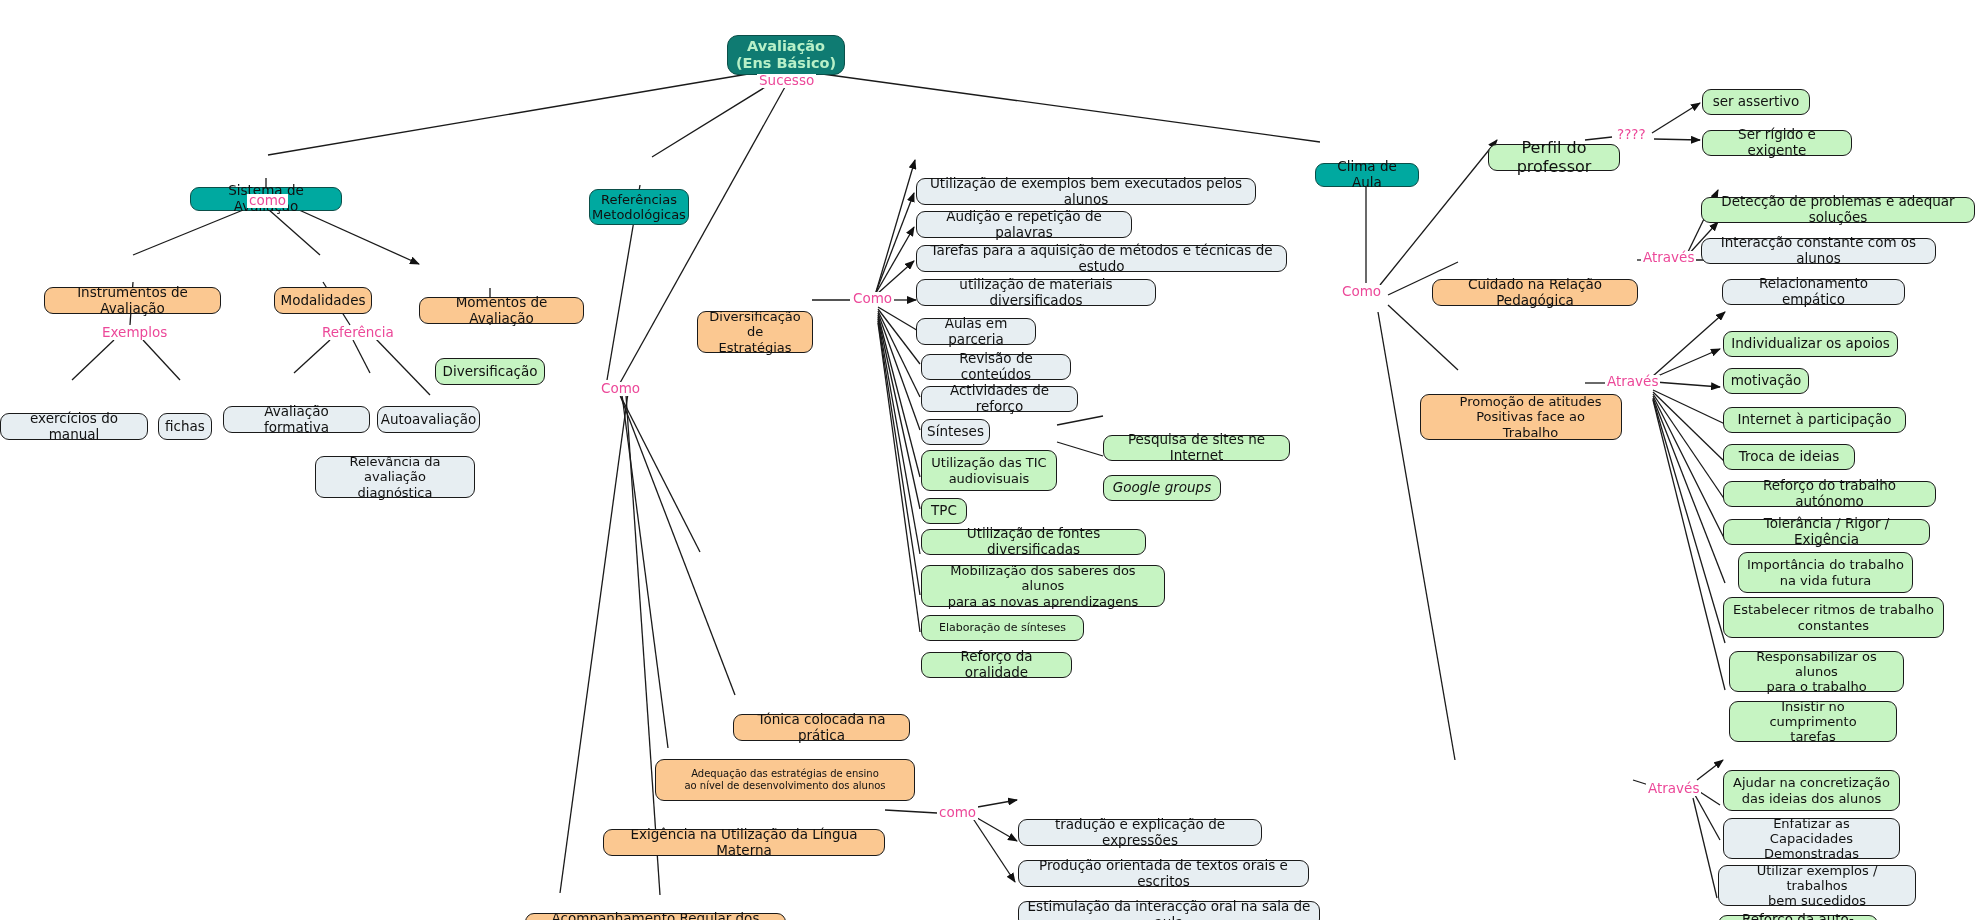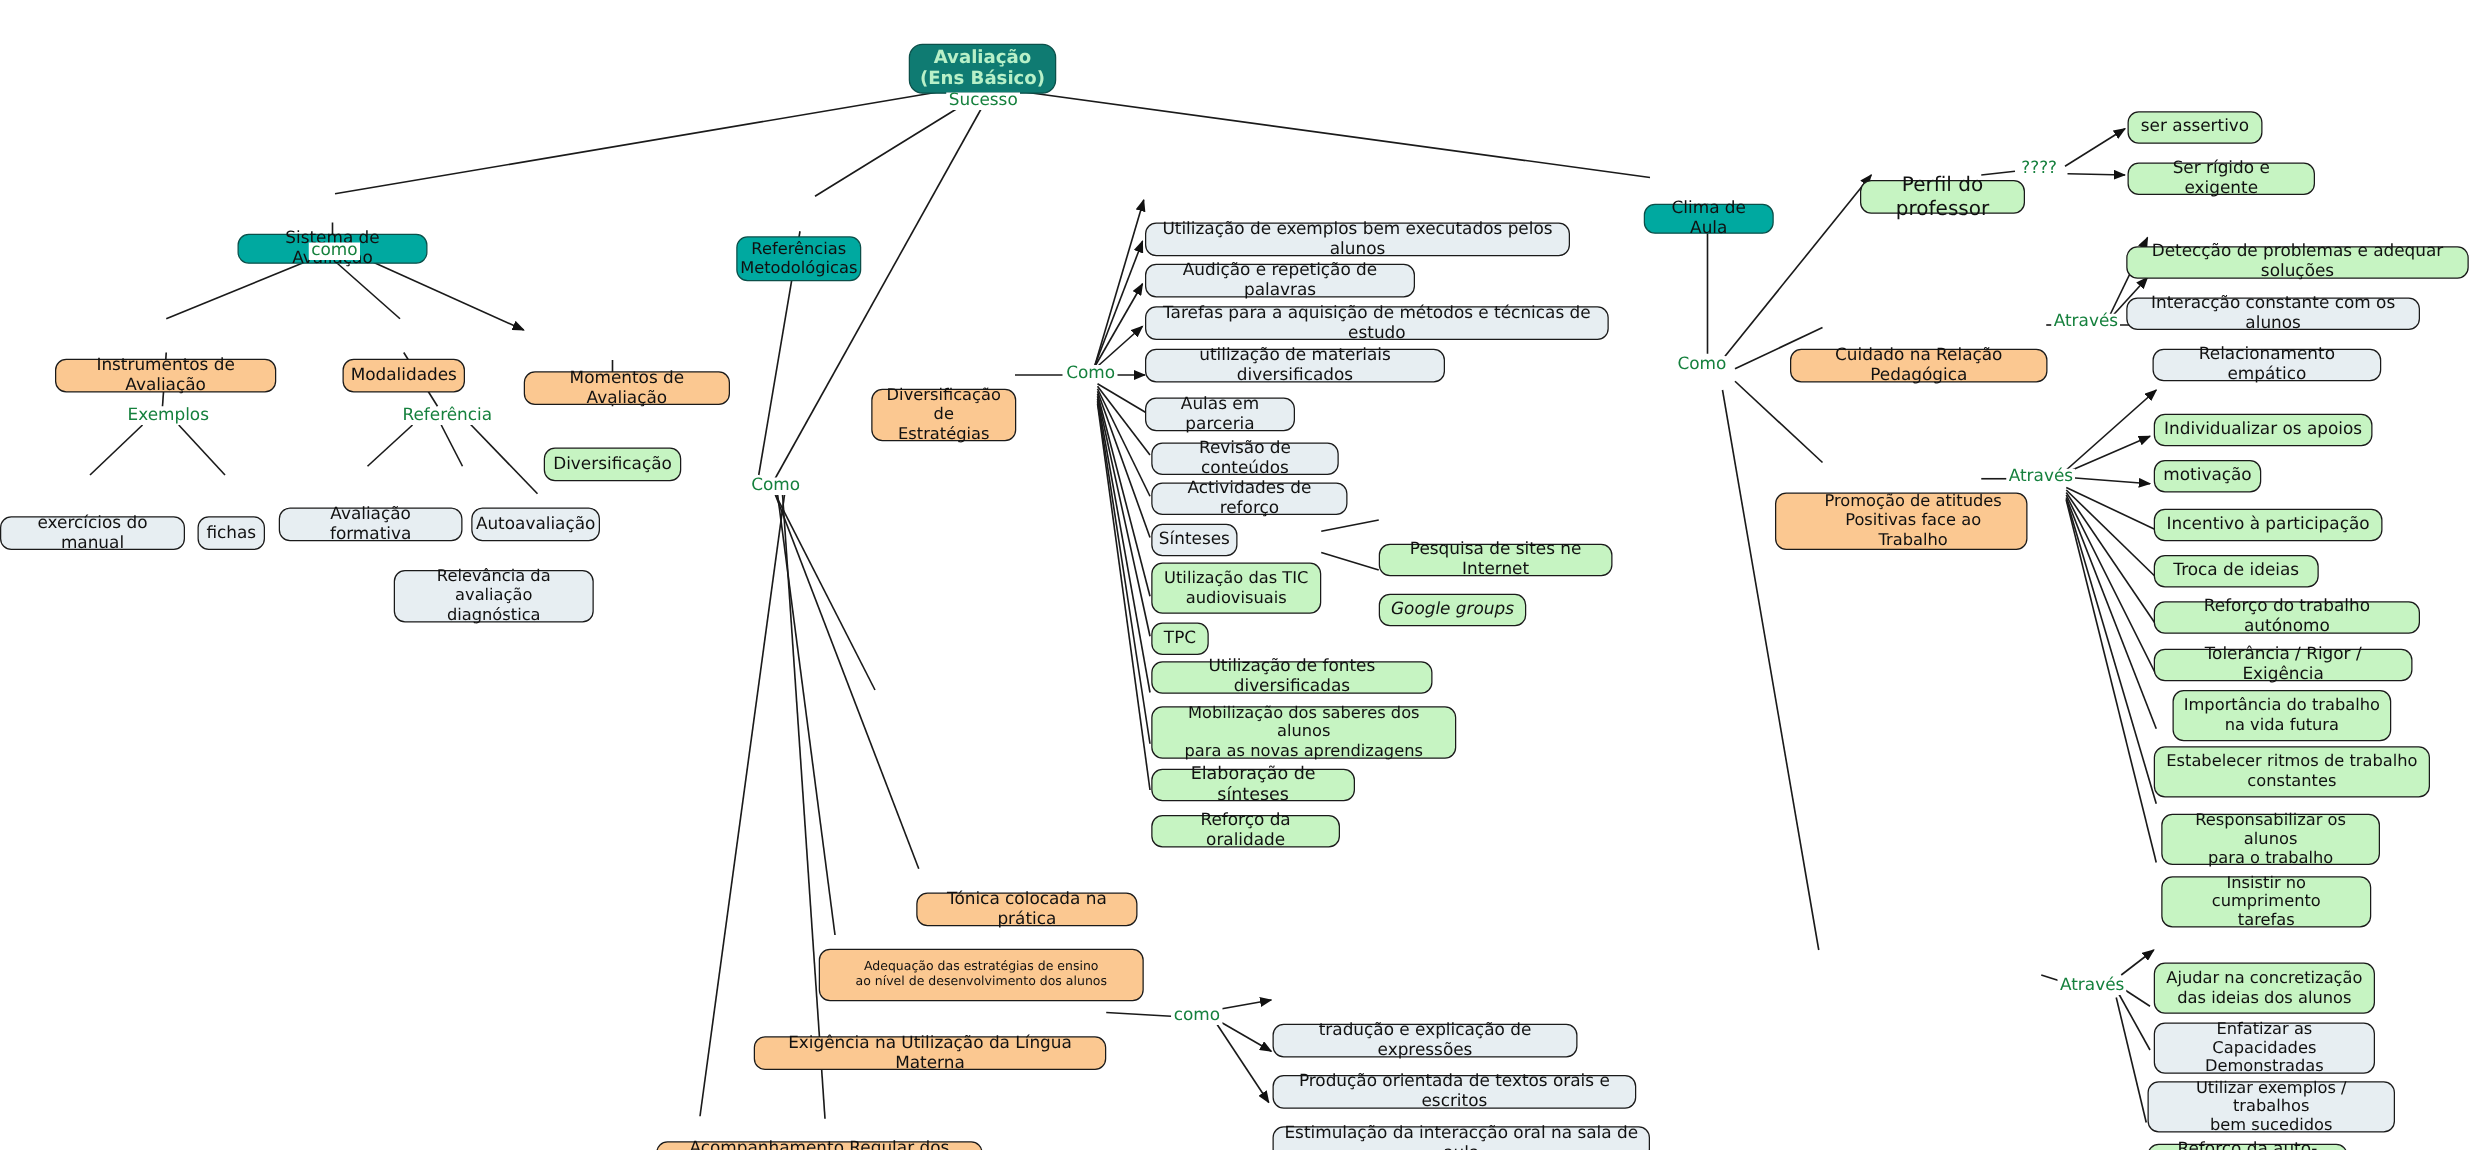--- a/index.html
+++ b/index.html
@@ -26,7 +26,7 @@
   .n-blue{background:#e7eef2;border-color:#1a1a1a;}
   .n-ital{font-style:italic;}
   .lbl{
-    position:absolute;color:#15803d;background:transparent;
+    position:absolute;color:#ec4899;background:transparent;
     white-space:nowrap;line-height:1;
   }
 </style>

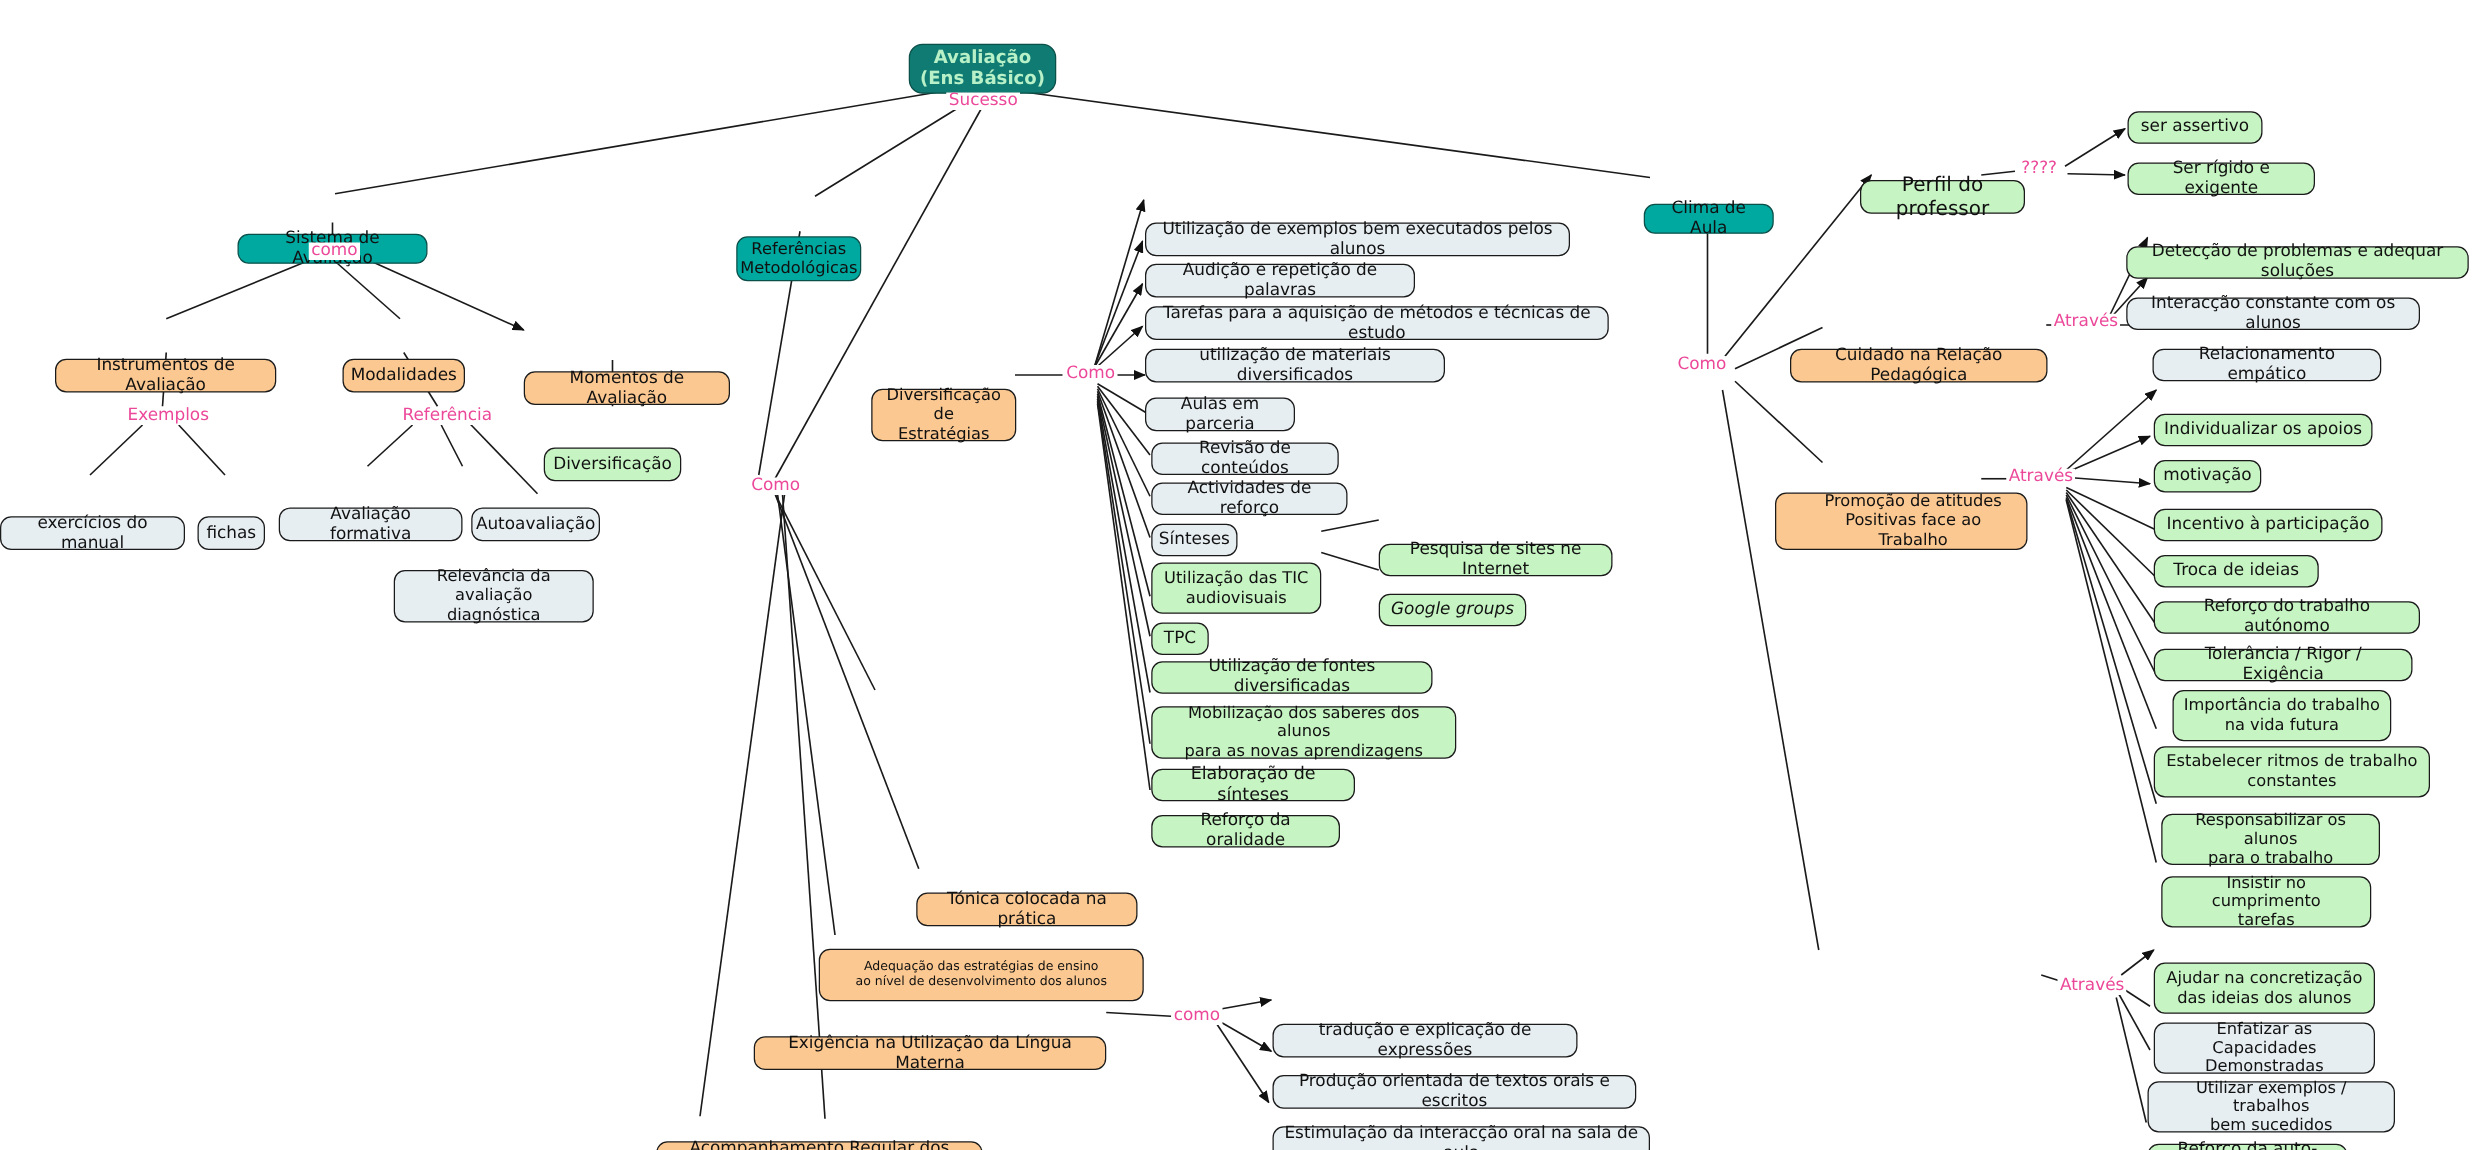--- a/index.html
+++ b/index.html
@@ -249,7 +249,7 @@
 
   <div class="node n-green" style="left:1723px;top:336px;width:86px;height:26px;font-size:13.5px;">motivação</div>
 
-  <div class="node n-green" style="left:1723px;top:375px;width:183px;height:26px;font-size:13.5px;">Incentivo à participação</div>
+  <div class="node n-green" style="left:1723px;top:375px;width:183px;height:26px;font-size:13.5px;">Internet à participação</div>
 
   <div class="node n-green" style="left:1723px;top:412px;width:132px;height:26px;font-size:13.5px;">Troca de ideias</div>
 

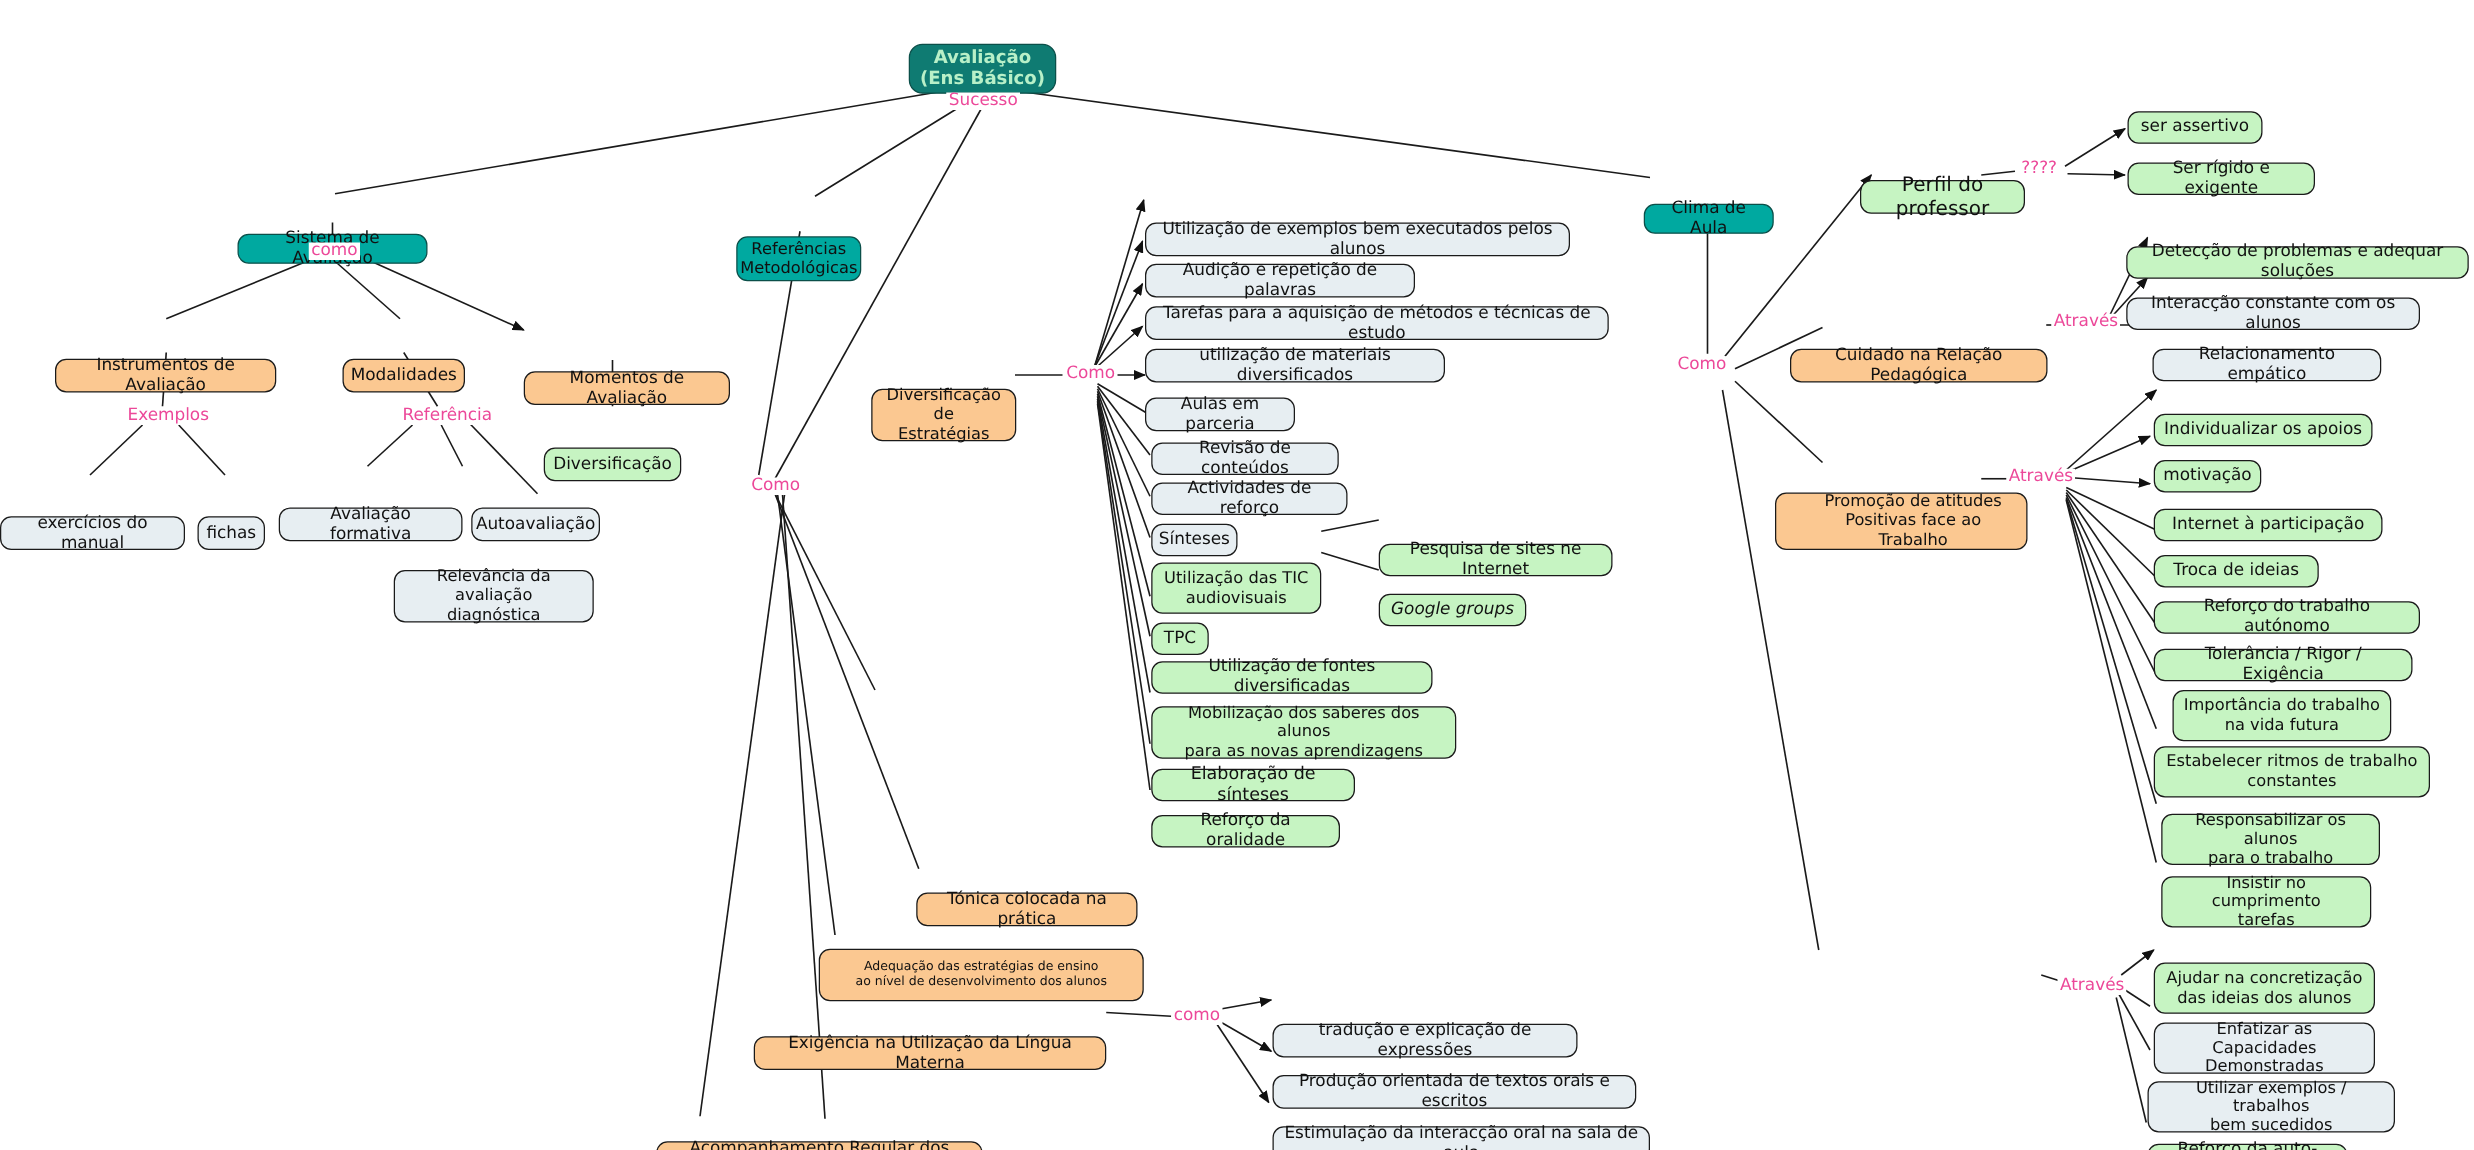--- a/index.html
+++ b/index.html
@@ -218,7 +218,7 @@
   <div class="node n-green" style="left:921px;top:533px;width:244px;height:42px;font-size:13px;">Mobilização dos saberes dos alunos
 para as novas aprendizagens</div>
 
-  <div class="node n-green" style="left:921px;top:583px;width:163px;height:26px;font-size:14px;">Elaboração de sínteses</div>
+  <div class="node n-green" style="left:921px;top:583px;width:163px;height:26px;font-size:11px;">Elaboração de sínteses</div>
 
   <div class="node n-green" style="left:921px;top:620px;width:151px;height:26px;font-size:13.5px;">Reforço da oralidade</div>
 

